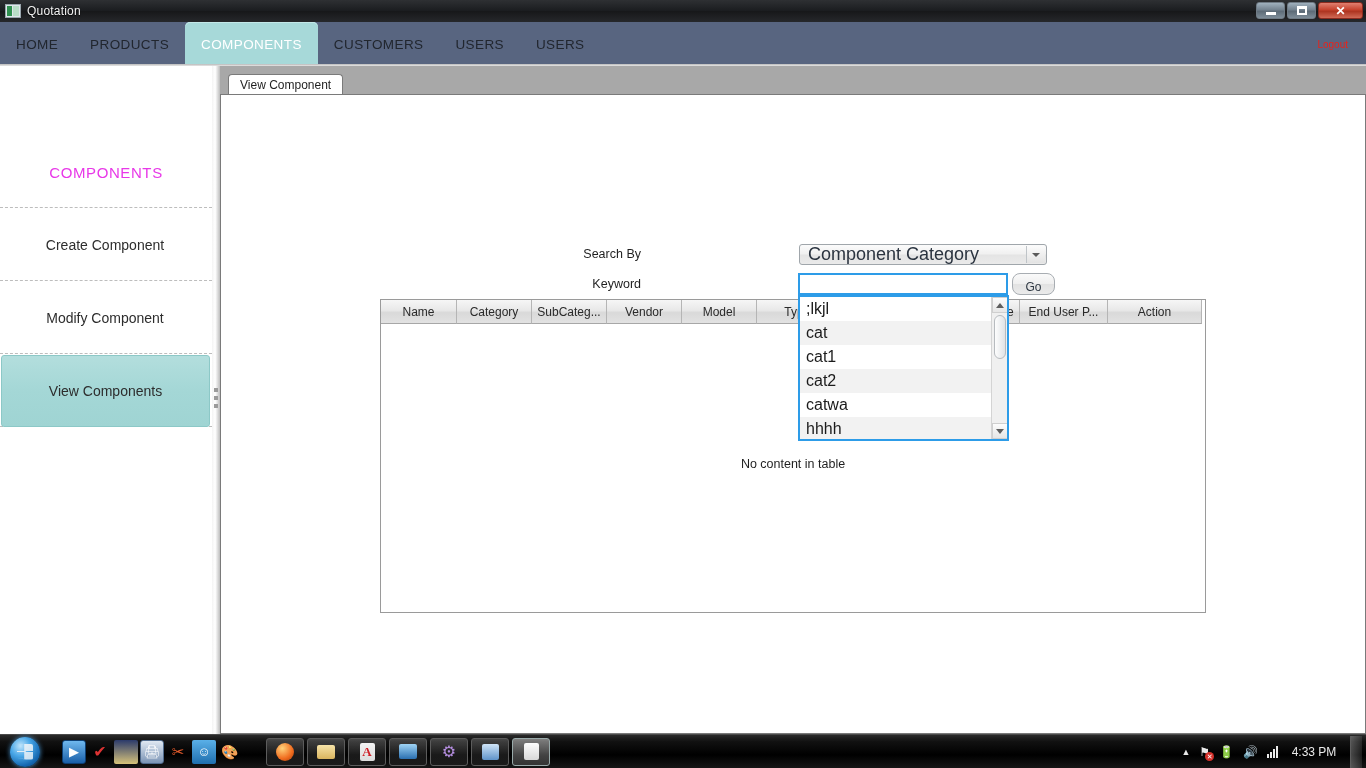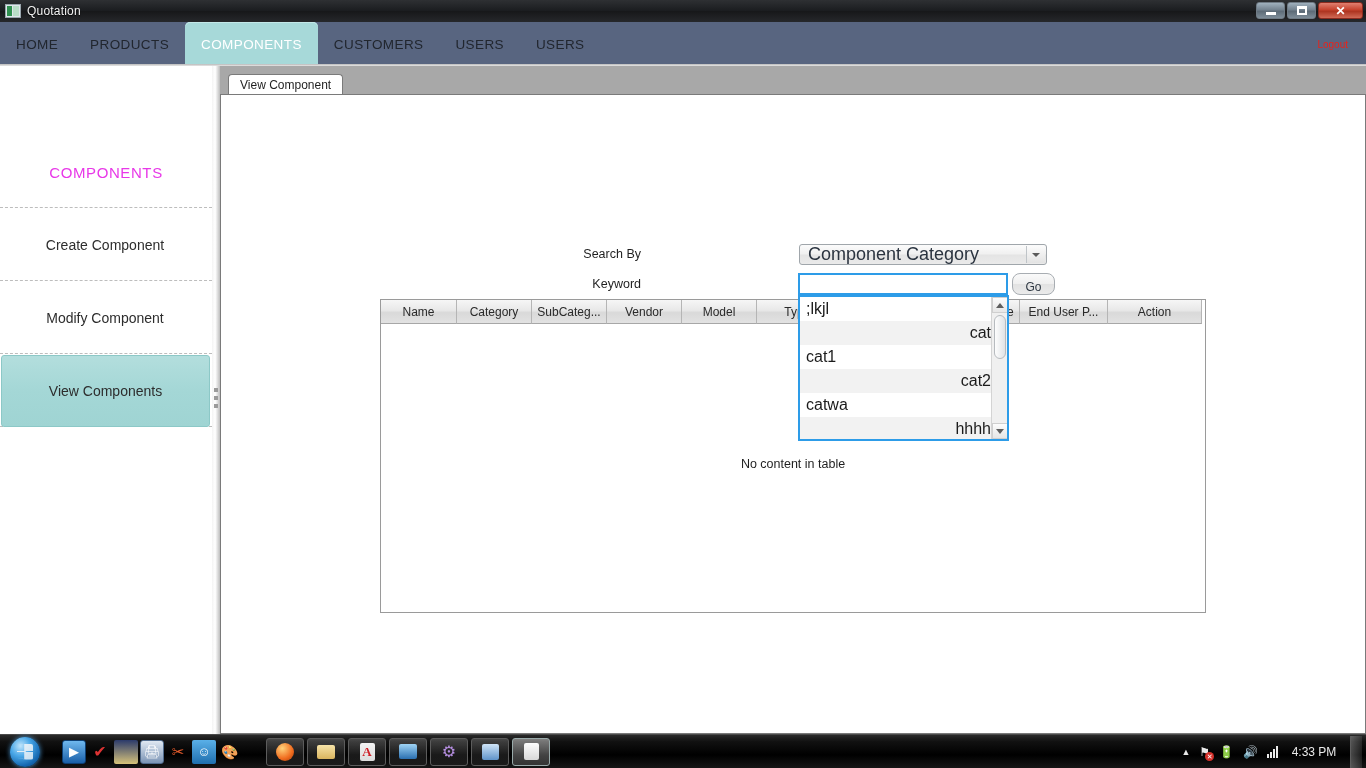--- a/index.html
+++ b/index.html
@@ -185,7 +185,7 @@
     font-size: 16px; color: #1b1b1b;
     background: #ffffff;
   }
-  .ac-item.alt { background: #f2f2f2; justify-content: flex-end; }
+  .ac-item.alt { background: #f2f2f2; }
   .ac-scroll {
     position: absolute; right: 0; top: 0; width: 16px; height: 142px;
     background: #f0f0f0; border-left: 1px solid #d4d4d4;

